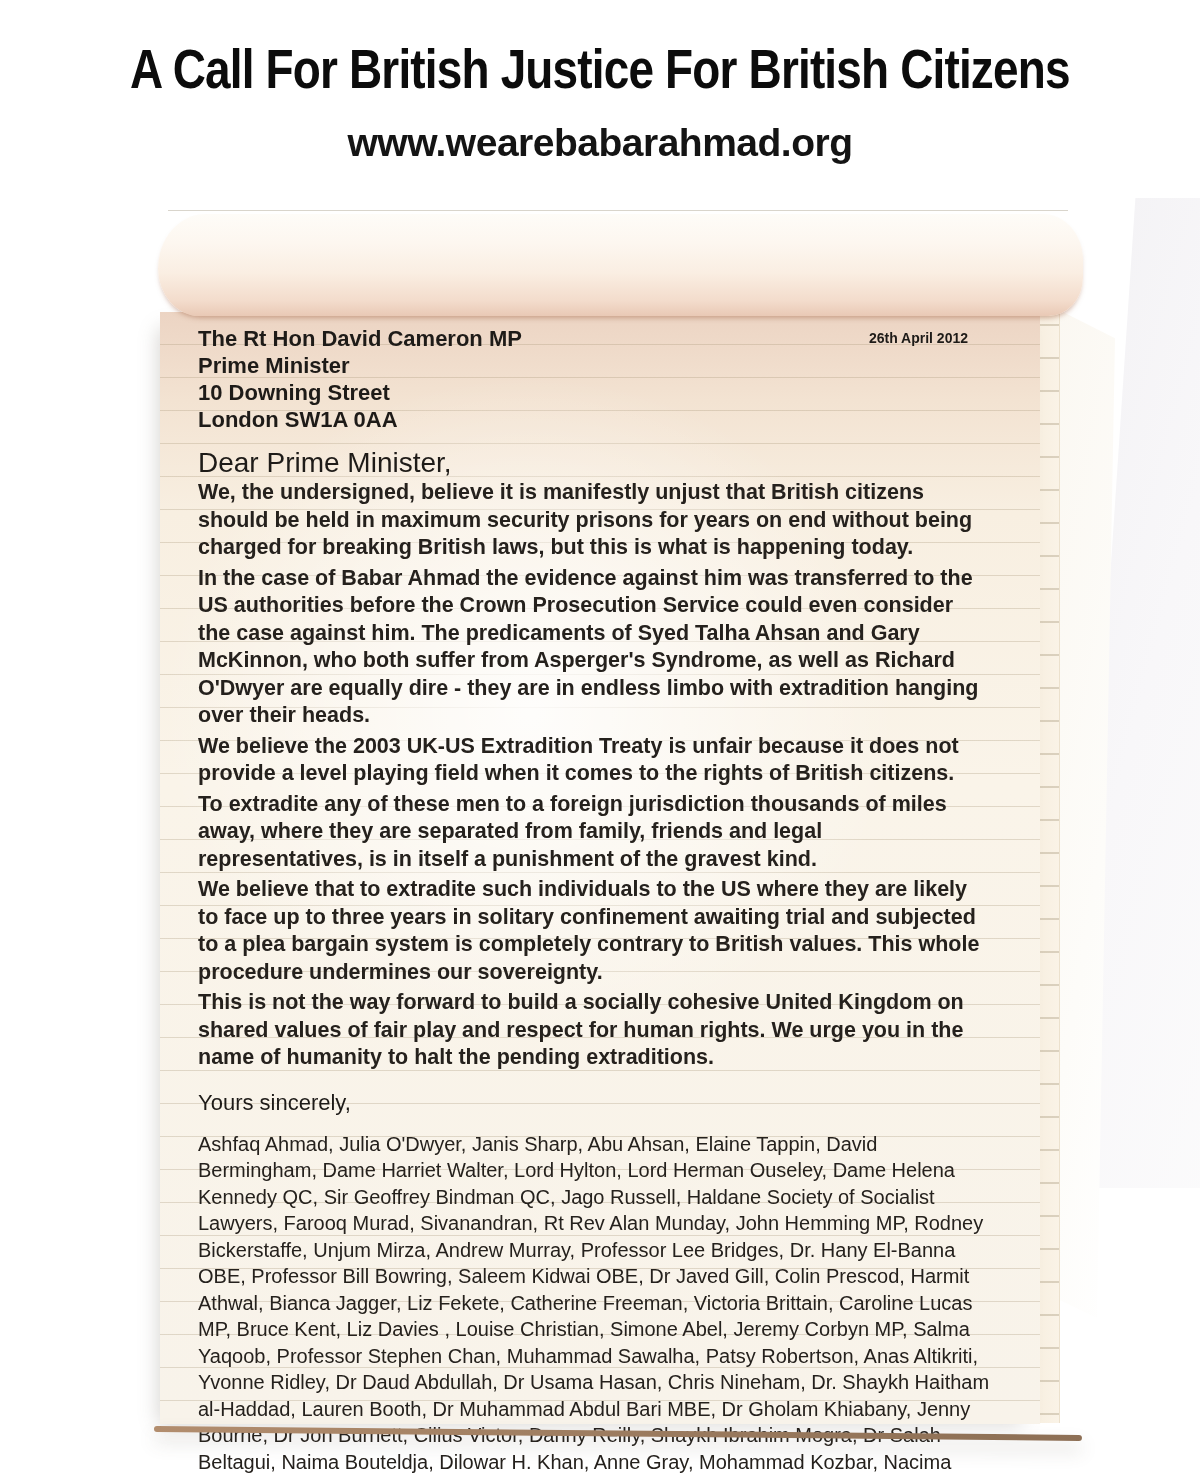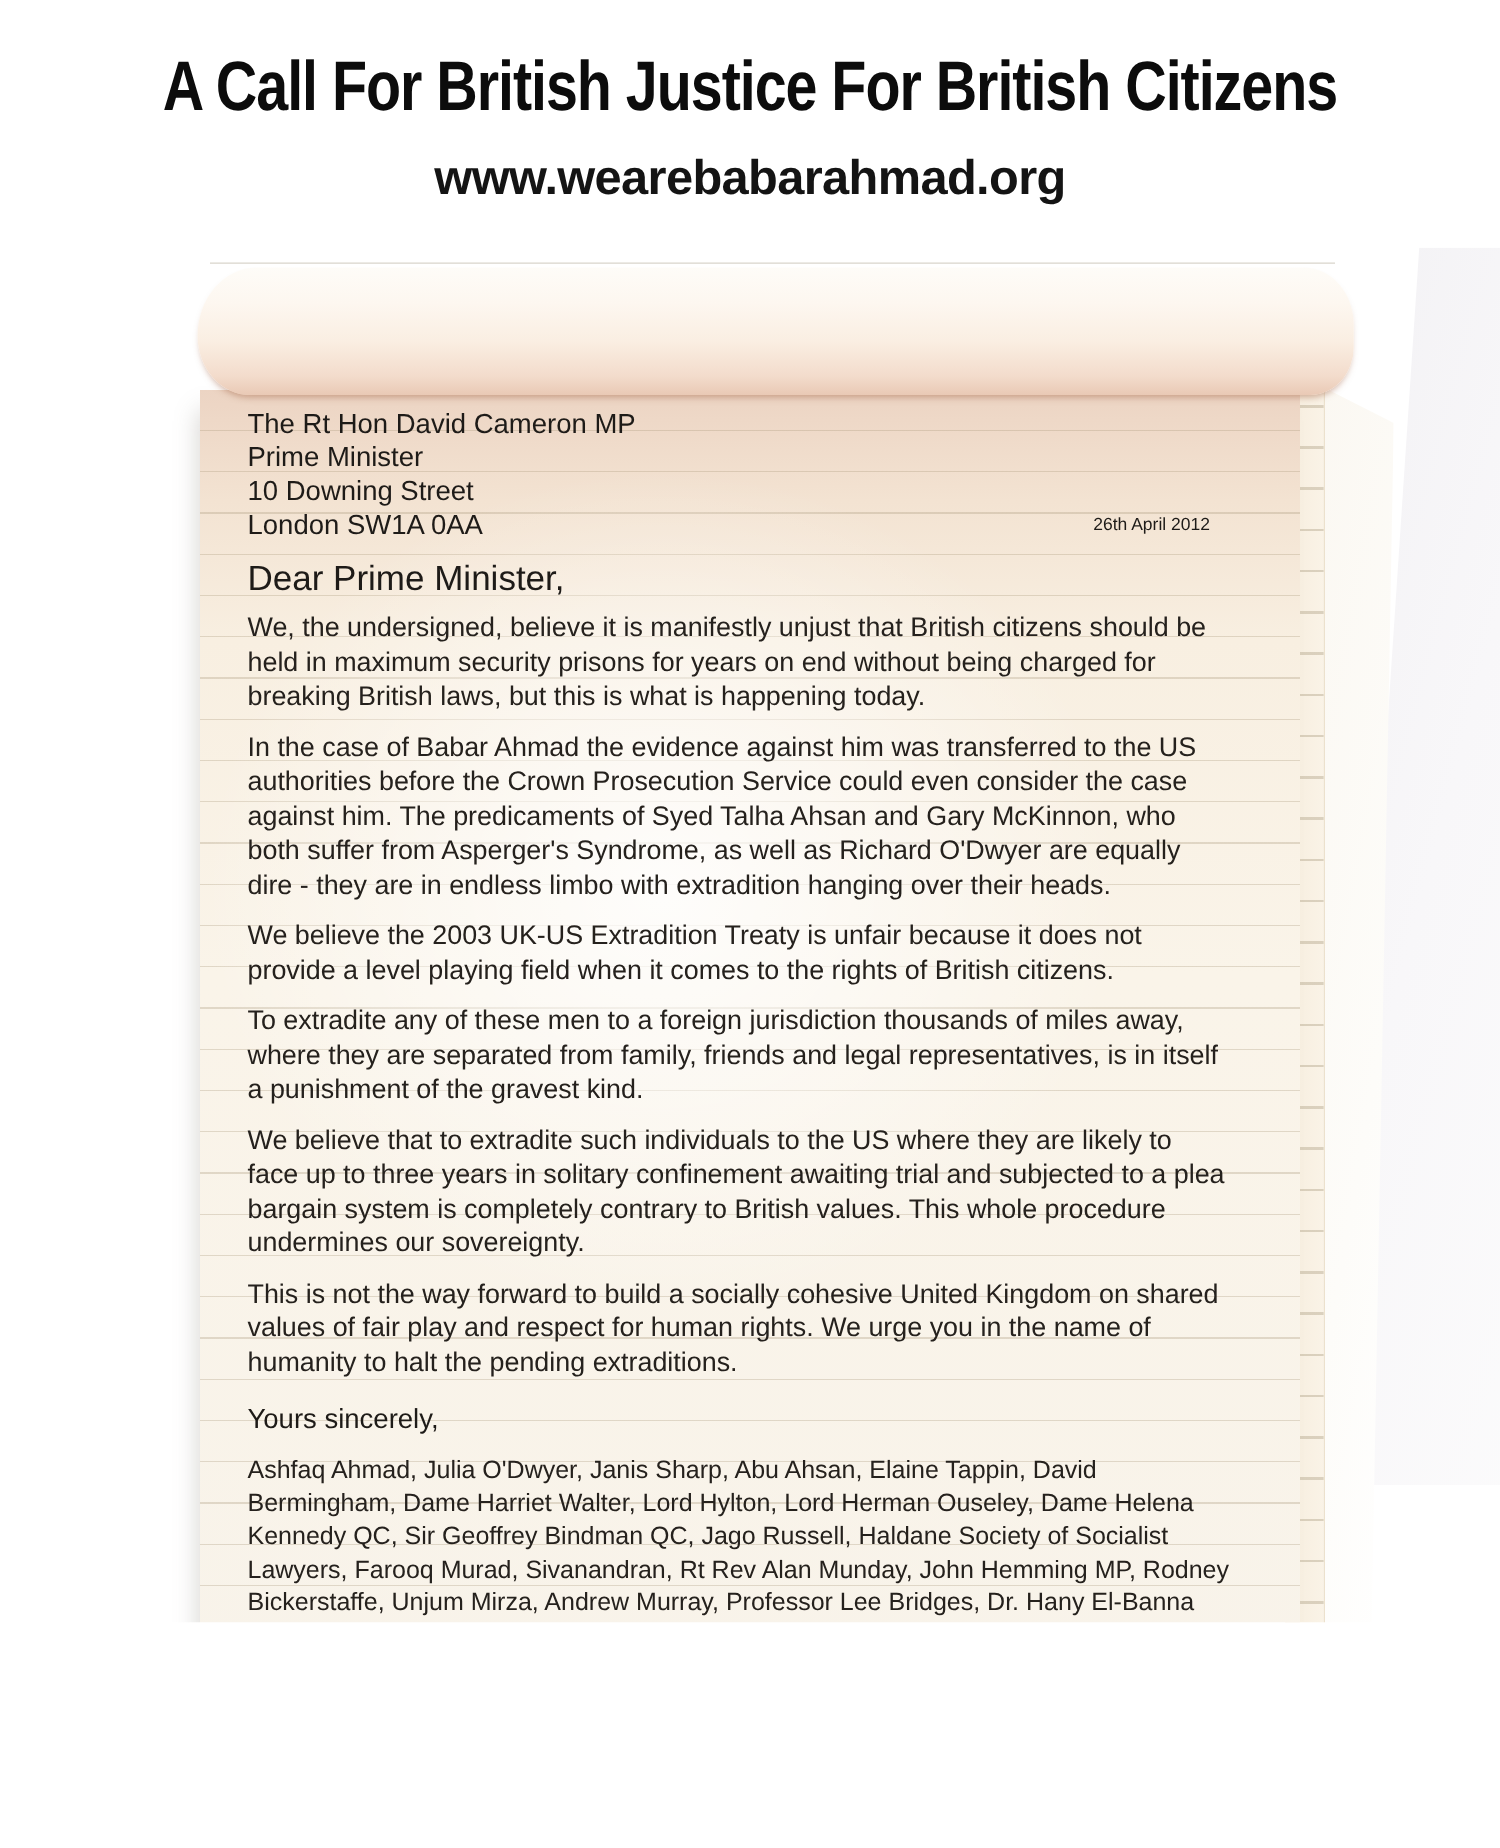--- a/index.html
+++ b/index.html
@@ -5,7 +5,7 @@
   * { margin:0; padding:0; box-sizing:border-box; }
   html,body { background:#ffffff; }
   .page {
-    position:relative; width:1200px; height:1298px; overflow:hidden;
+    position:relative; width:1200px; height:1478px; overflow:hidden;
     background:#ffffff; font-family:"Liberation Sans", sans-serif; color:#1e1b18;
   }
   

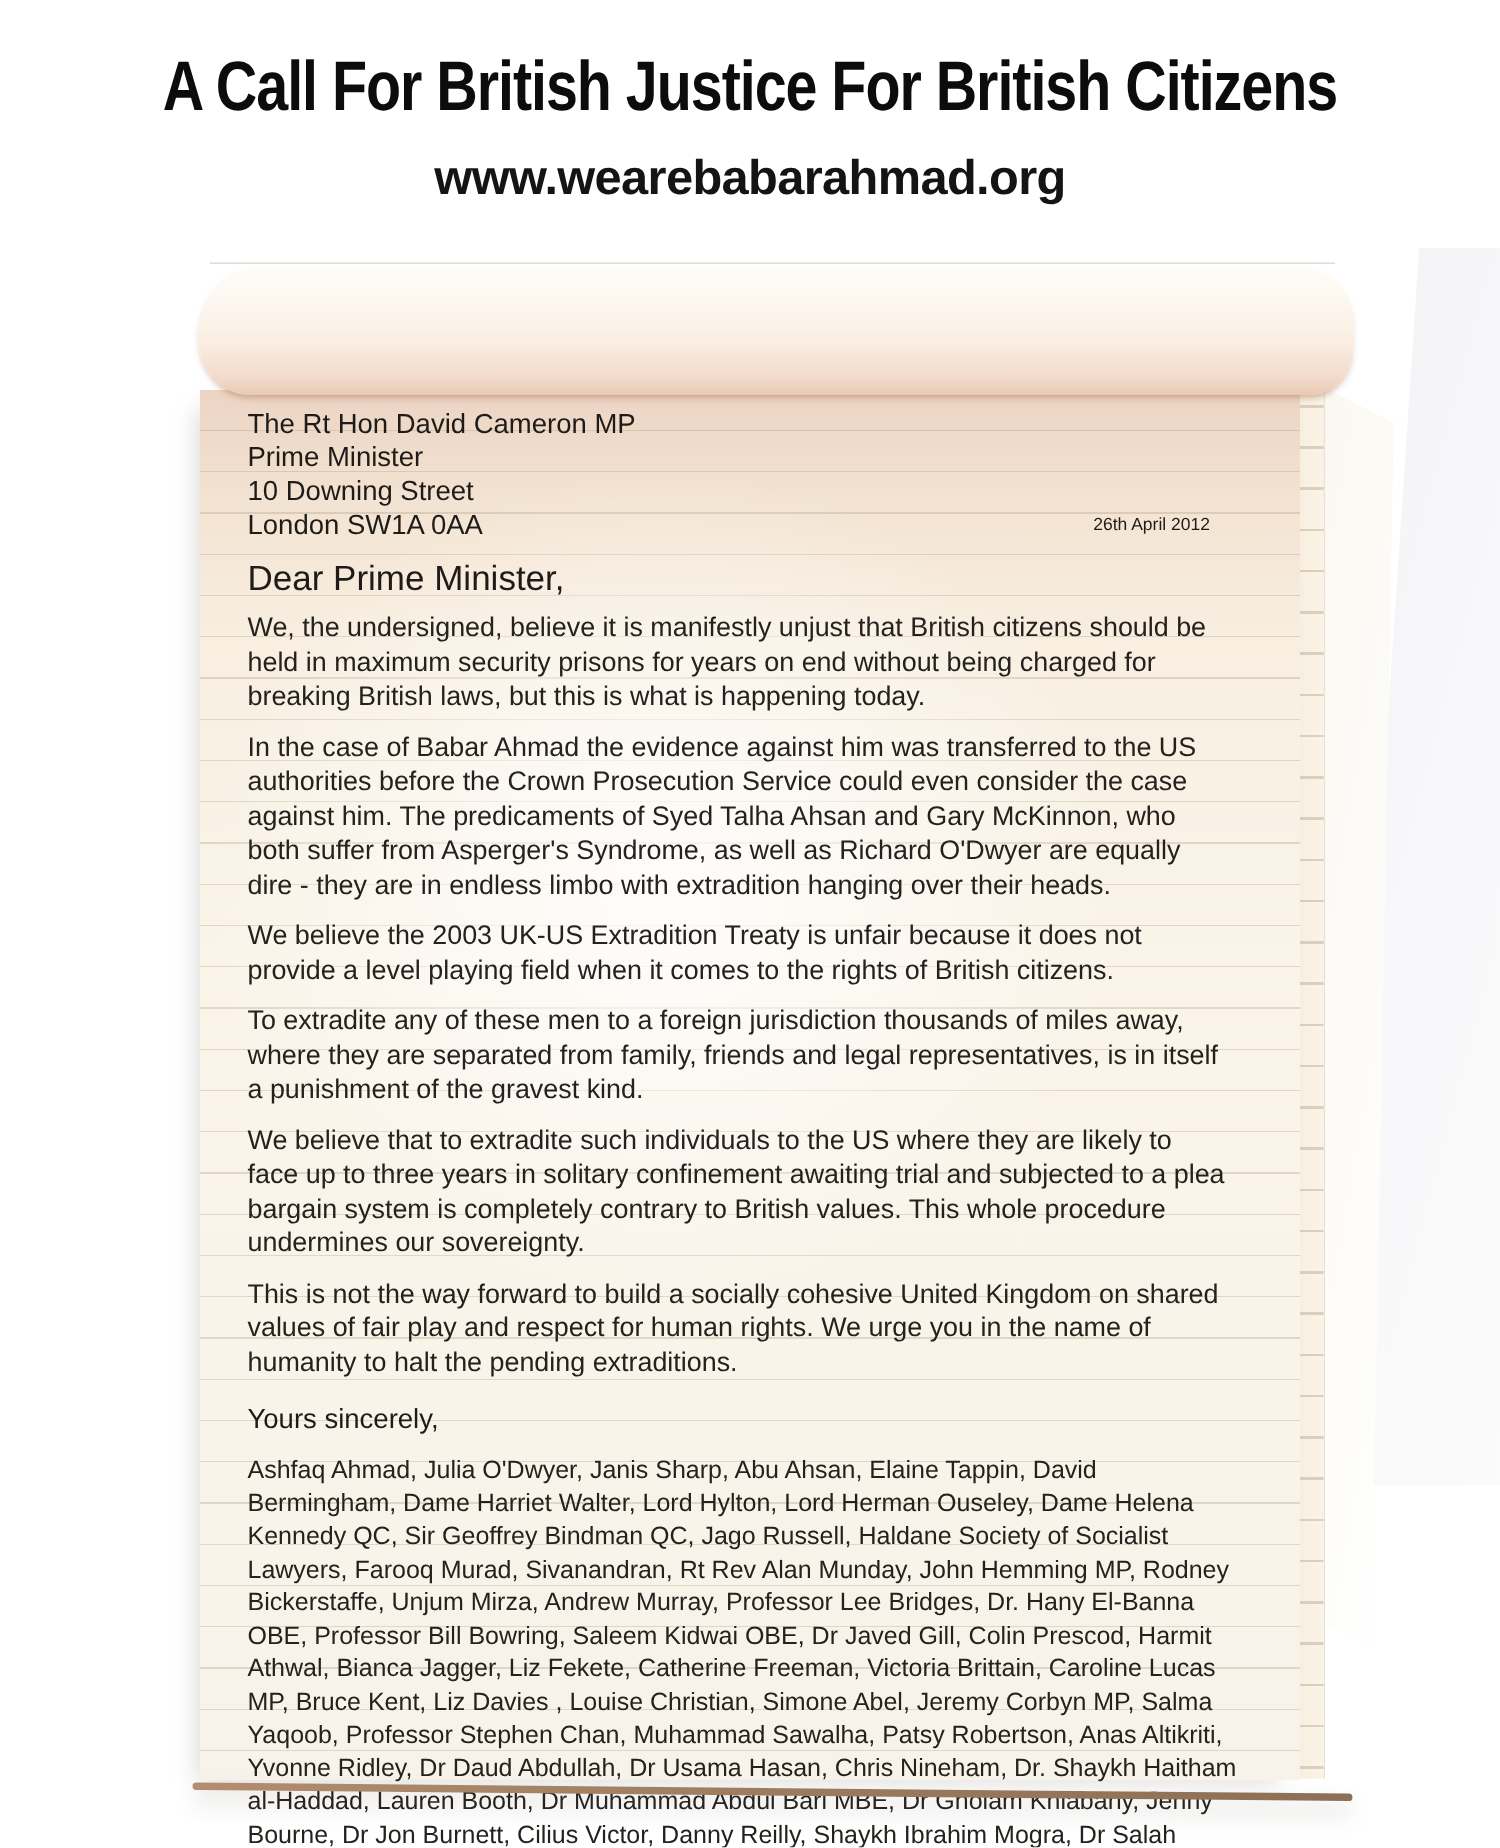--- a/index.html
+++ b/index.html
@@ -72,7 +72,7 @@
   }
   
   .letter { position:relative; padding:13px 40px 0 38px; }
-  .addr-row { display:flex; justify-content:space-between; align-items:flex-end; }
+  .addr-row { display:flex; justify-content:space-between; align-items:flex-start;font-weight:bold; }
   .recipient div { font-size:22px; line-height:27px; }
   .date { font-size:14px; line-height:27px; padding-right:32px; white-space:nowrap; }
   .salutation { margin-top:16px; font-size:28px; line-height:27px; }

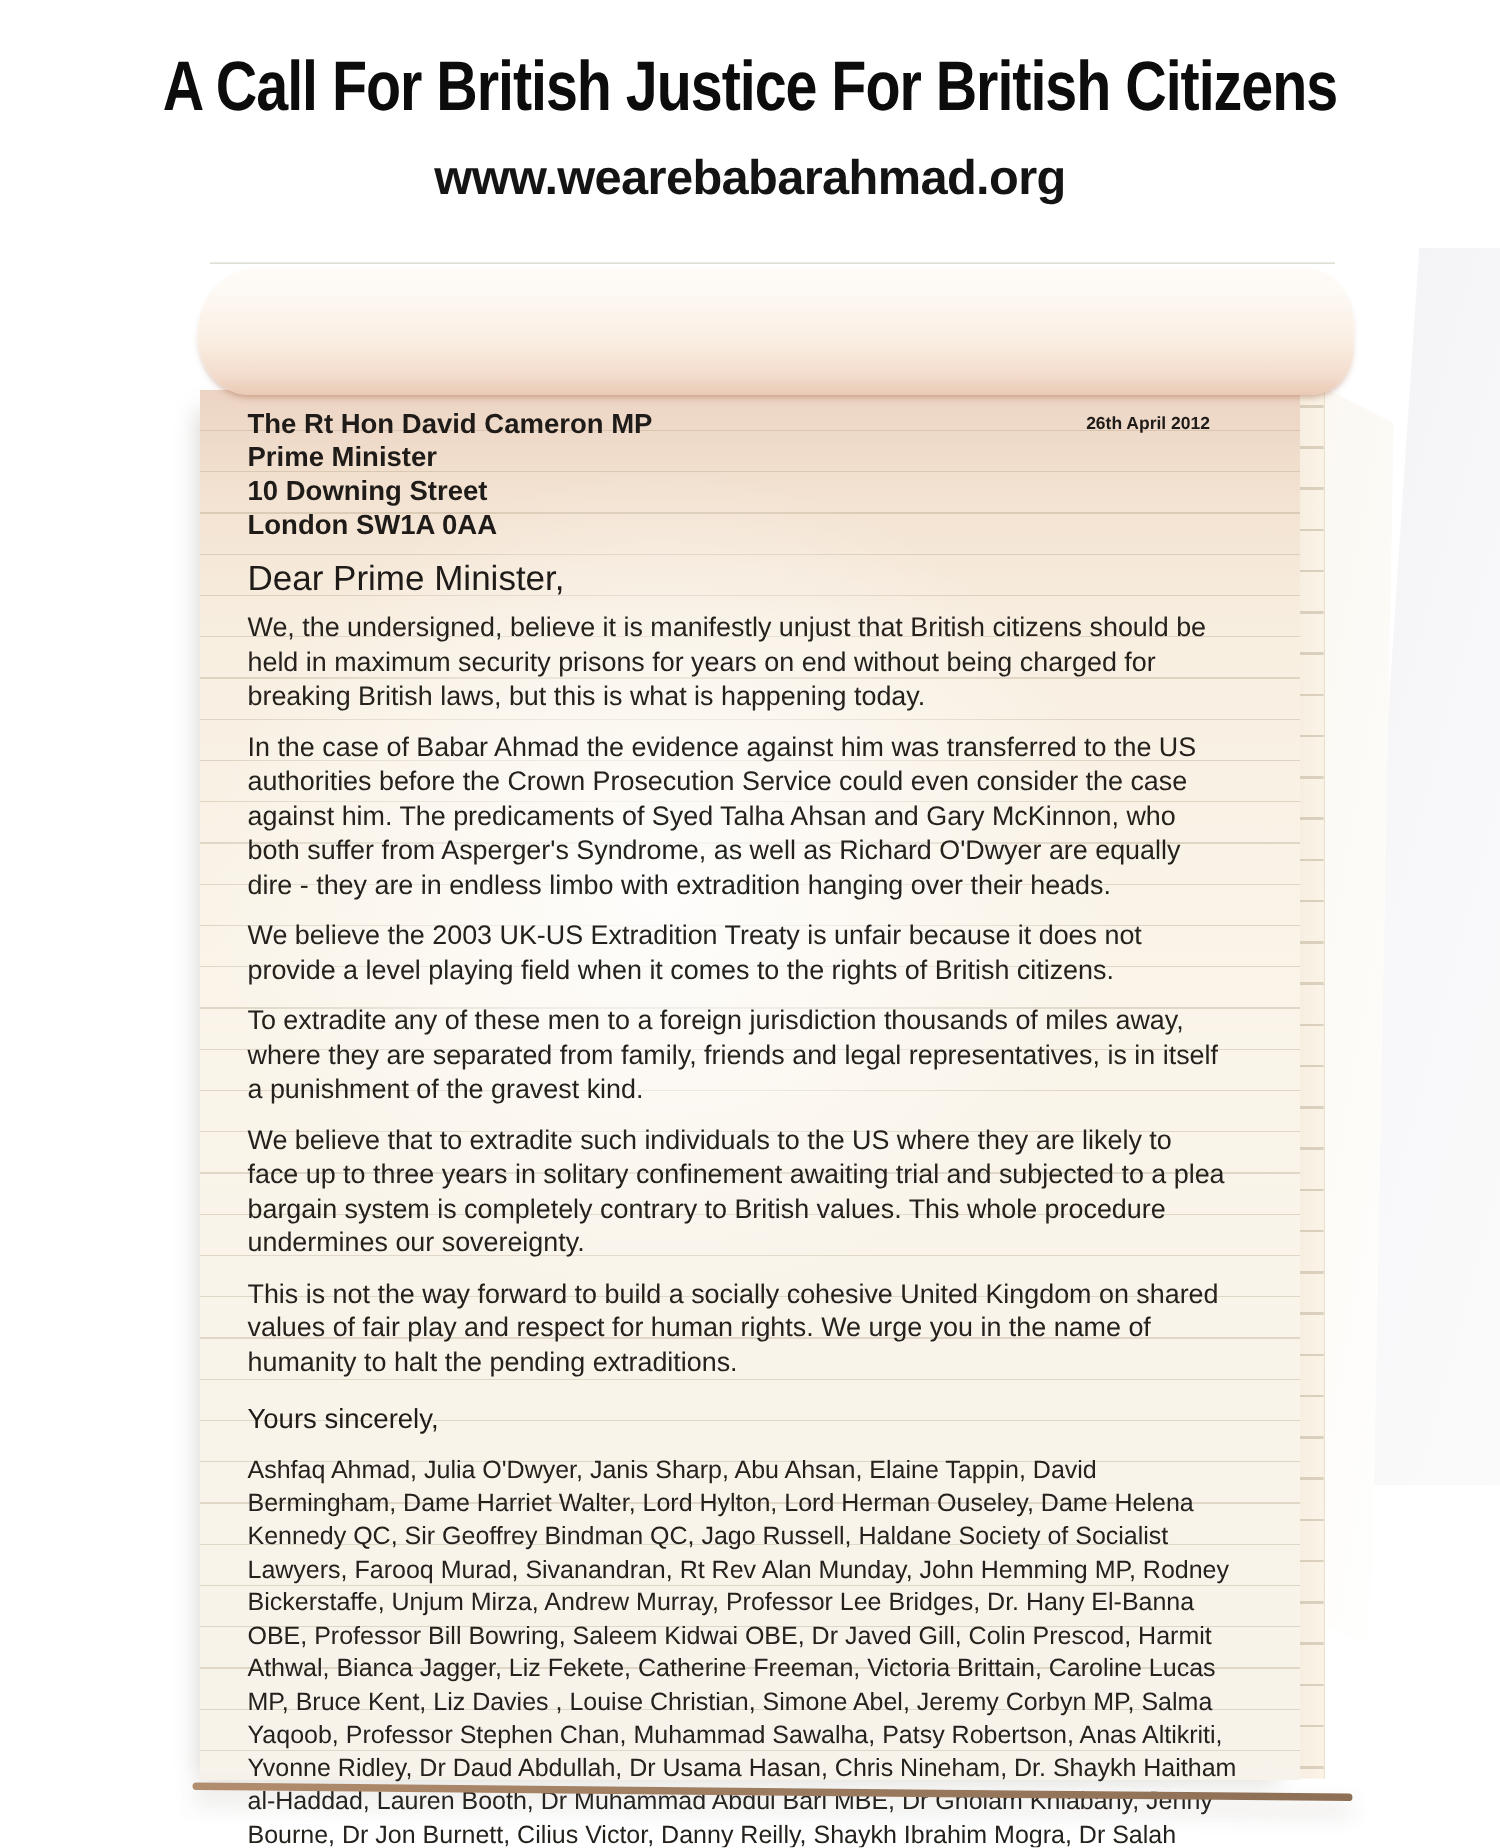--- a/index.html
+++ b/index.html
@@ -76,7 +76,7 @@
   .recipient div { font-size:22px; line-height:27px; }
   .date { font-size:14px; line-height:27px; padding-right:32px; white-space:nowrap; }
   .salutation { margin-top:16px; font-size:28px; line-height:27px; }
-  .para { margin-top:13px; font-size:21.5px; line-height:27.5px; max-width:782px; color:#25211d; }
+  .para { margin-top:3px; font-size:21.5px; line-height:27.5px; max-width:782px; color:#25211d;font-weight:bold; }
   .closing { margin-top:17px; font-size:22px; line-height:27px; }
   .signatories { margin-top:15px; font-size:20px; line-height:26.5px; max-width:818px; color:#25211d; }
 </style>

